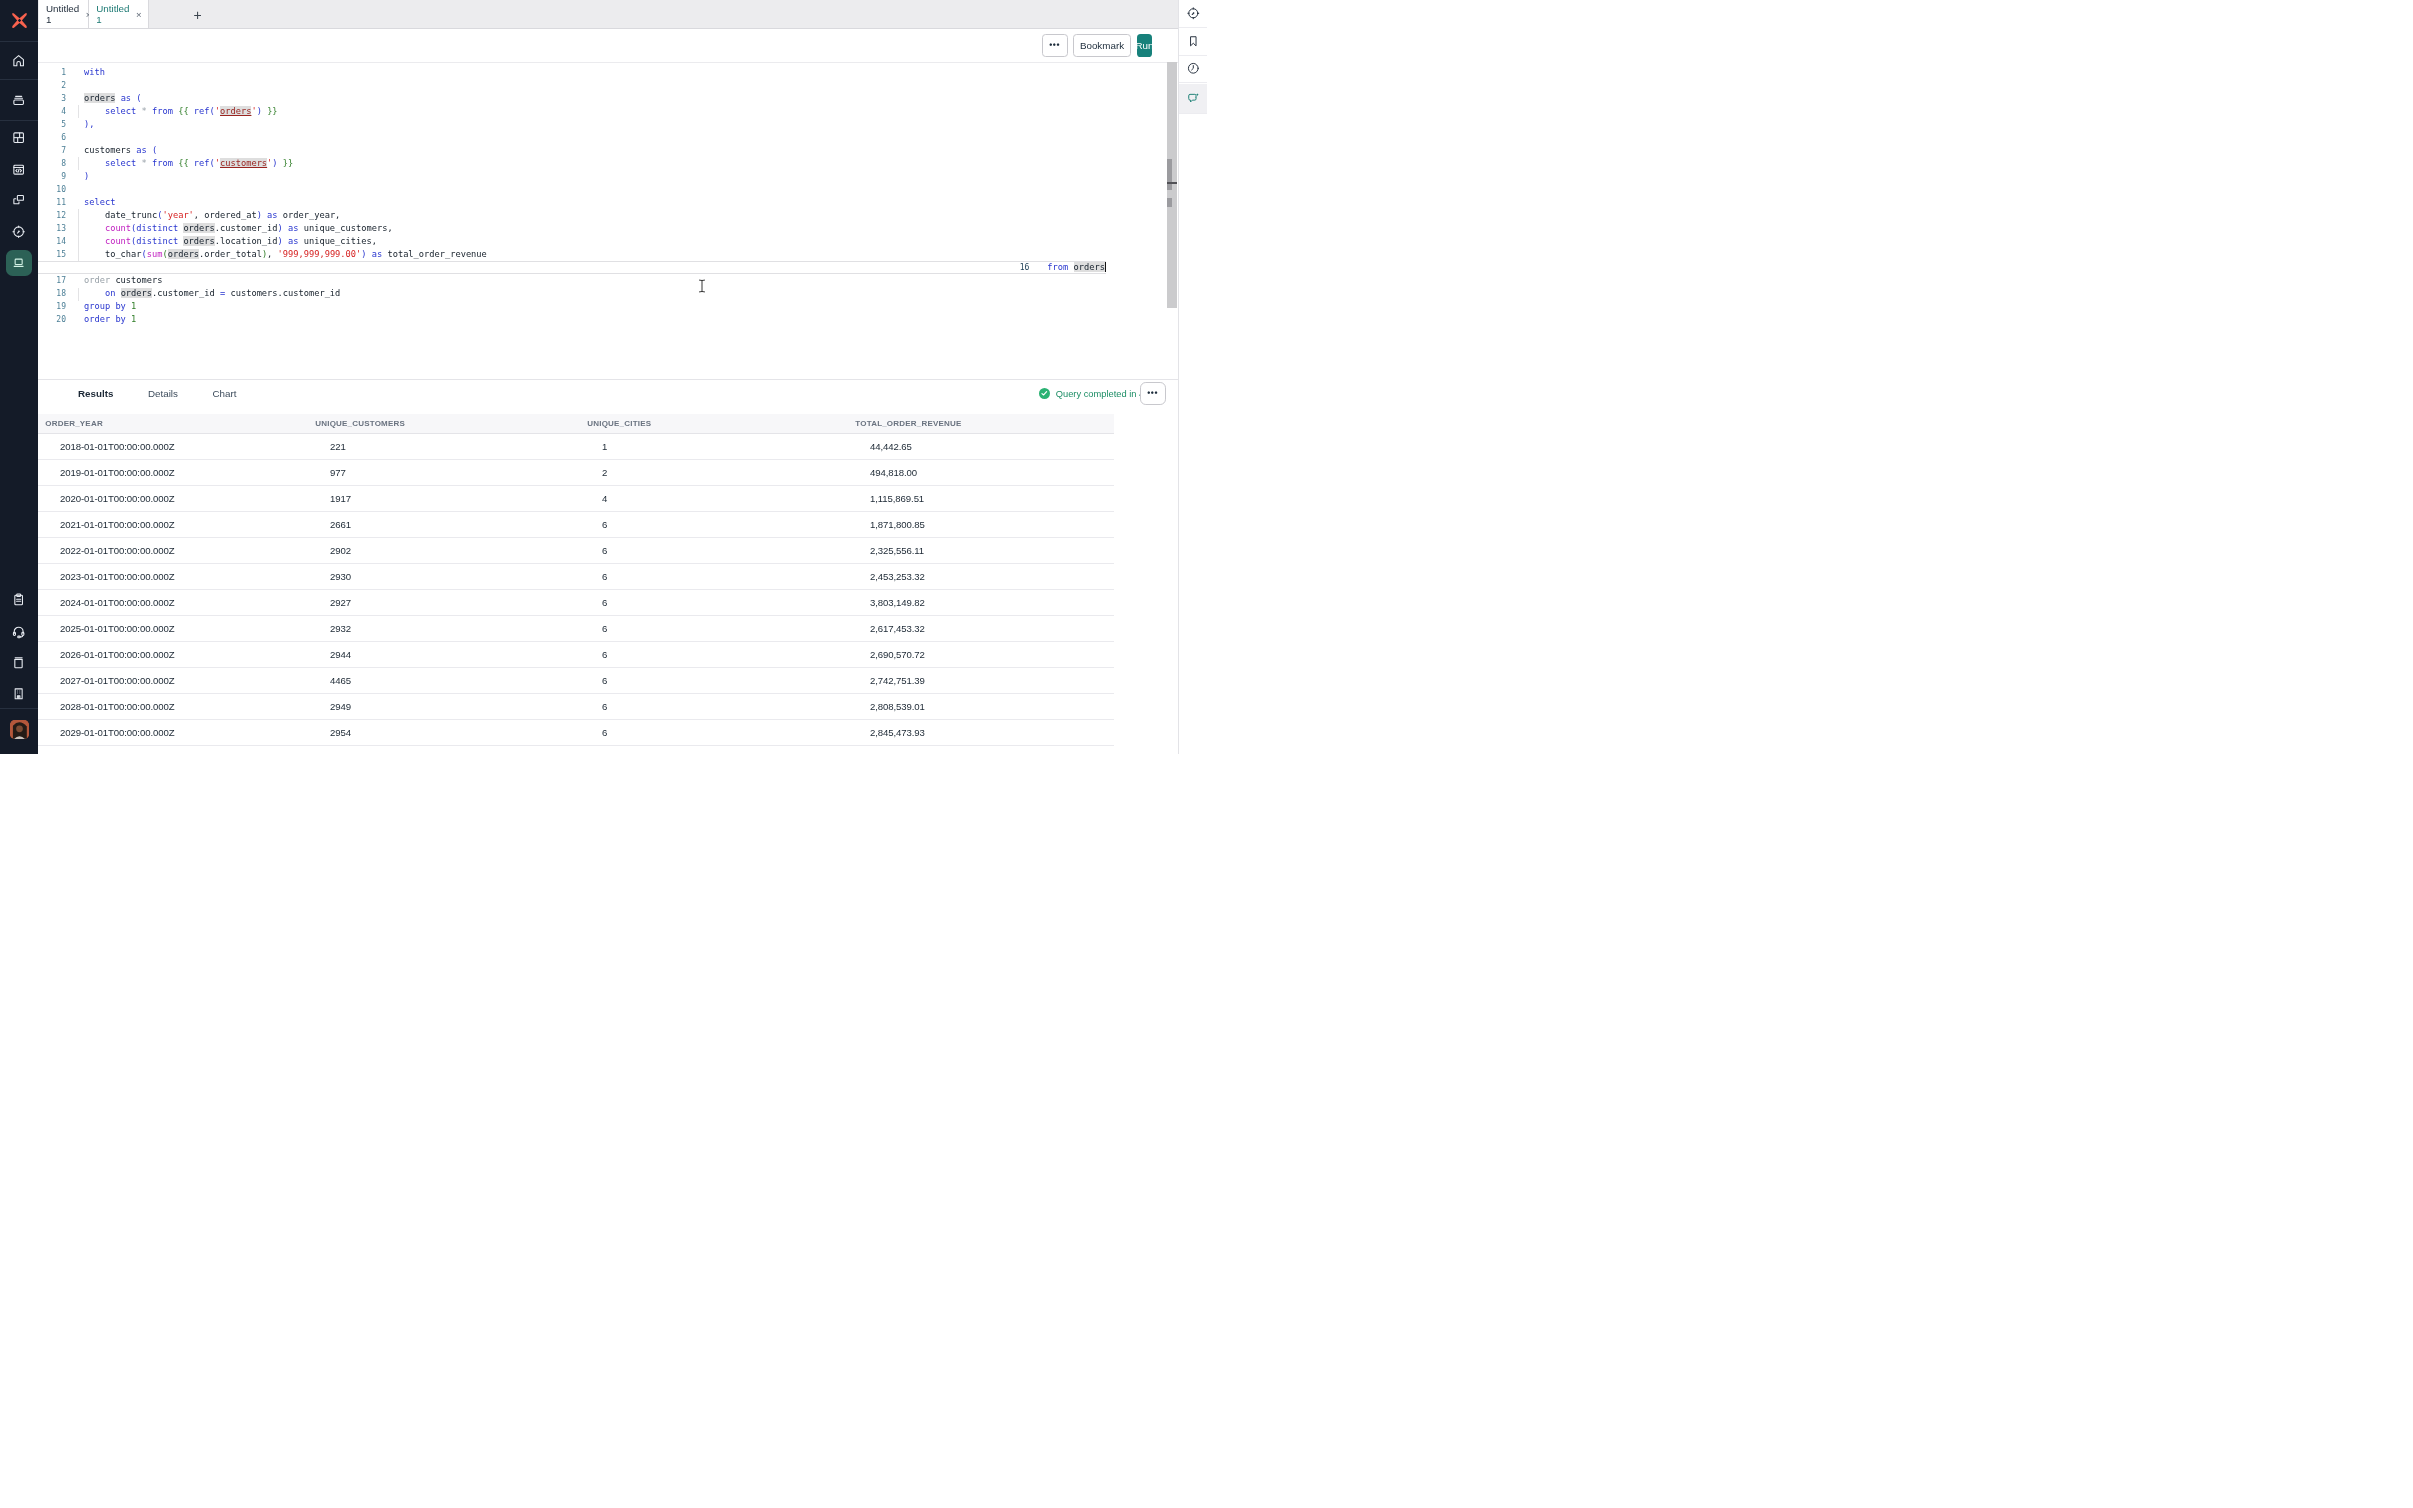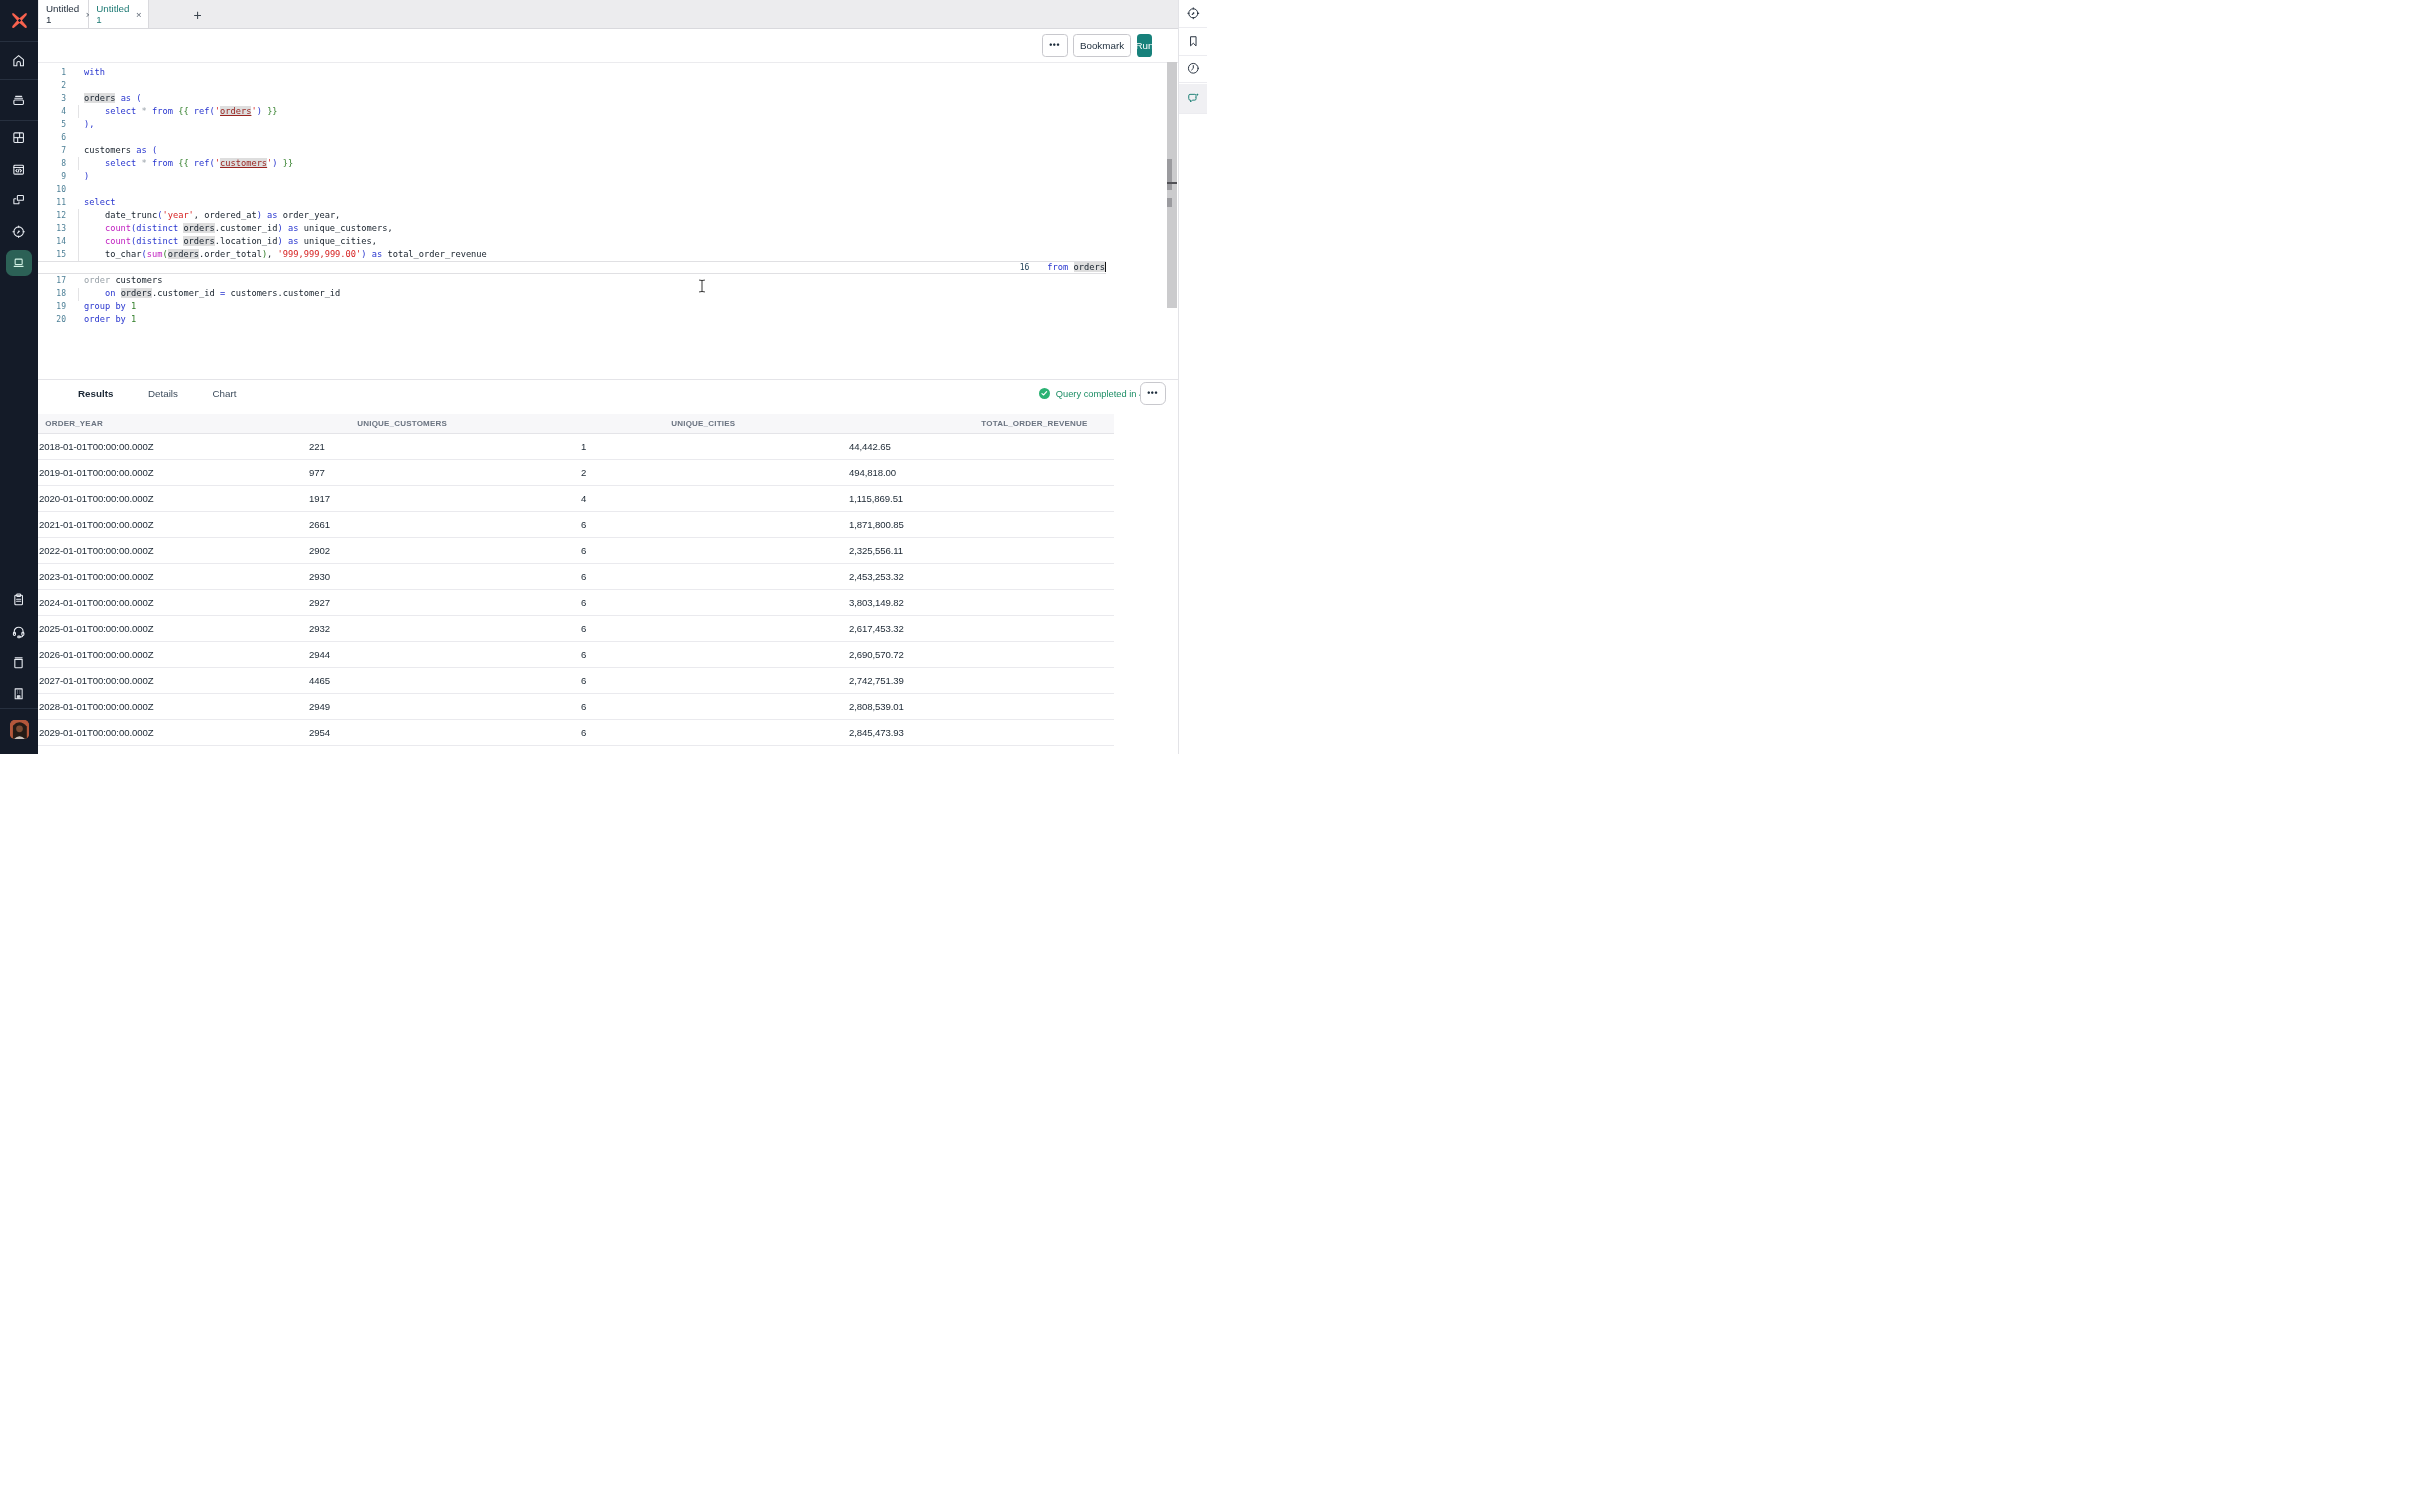--- a/index.html
+++ b/index.html
@@ -68,7 +68,7 @@
 
   
   #tbl-head{left:38px;top:414px;width:1076px;height:20.4px;background:#f7f7f9;border-bottom:0.7px solid #e4e4e8;box-sizing:border-box;
-            display:grid;grid-template-columns:270px 272px 268px 1fr;align-items:center;padding-left:7.3px;gap:42px;}
+            display:grid;grid-template-columns:270px 272px 268px 1fr;align-items:center;padding-left:7.3px;}
   #tbl-head div{font-size:8px;font-weight:700;color:#6a7380;letter-spacing:0.2px;}
   #tbl-rows{left:38px;top:434px;width:1076px;height:320px;overflow:hidden;}
   .trow{display:grid;grid-template-columns:270px 272px 268px 1fr;align-items:center;height:26px;

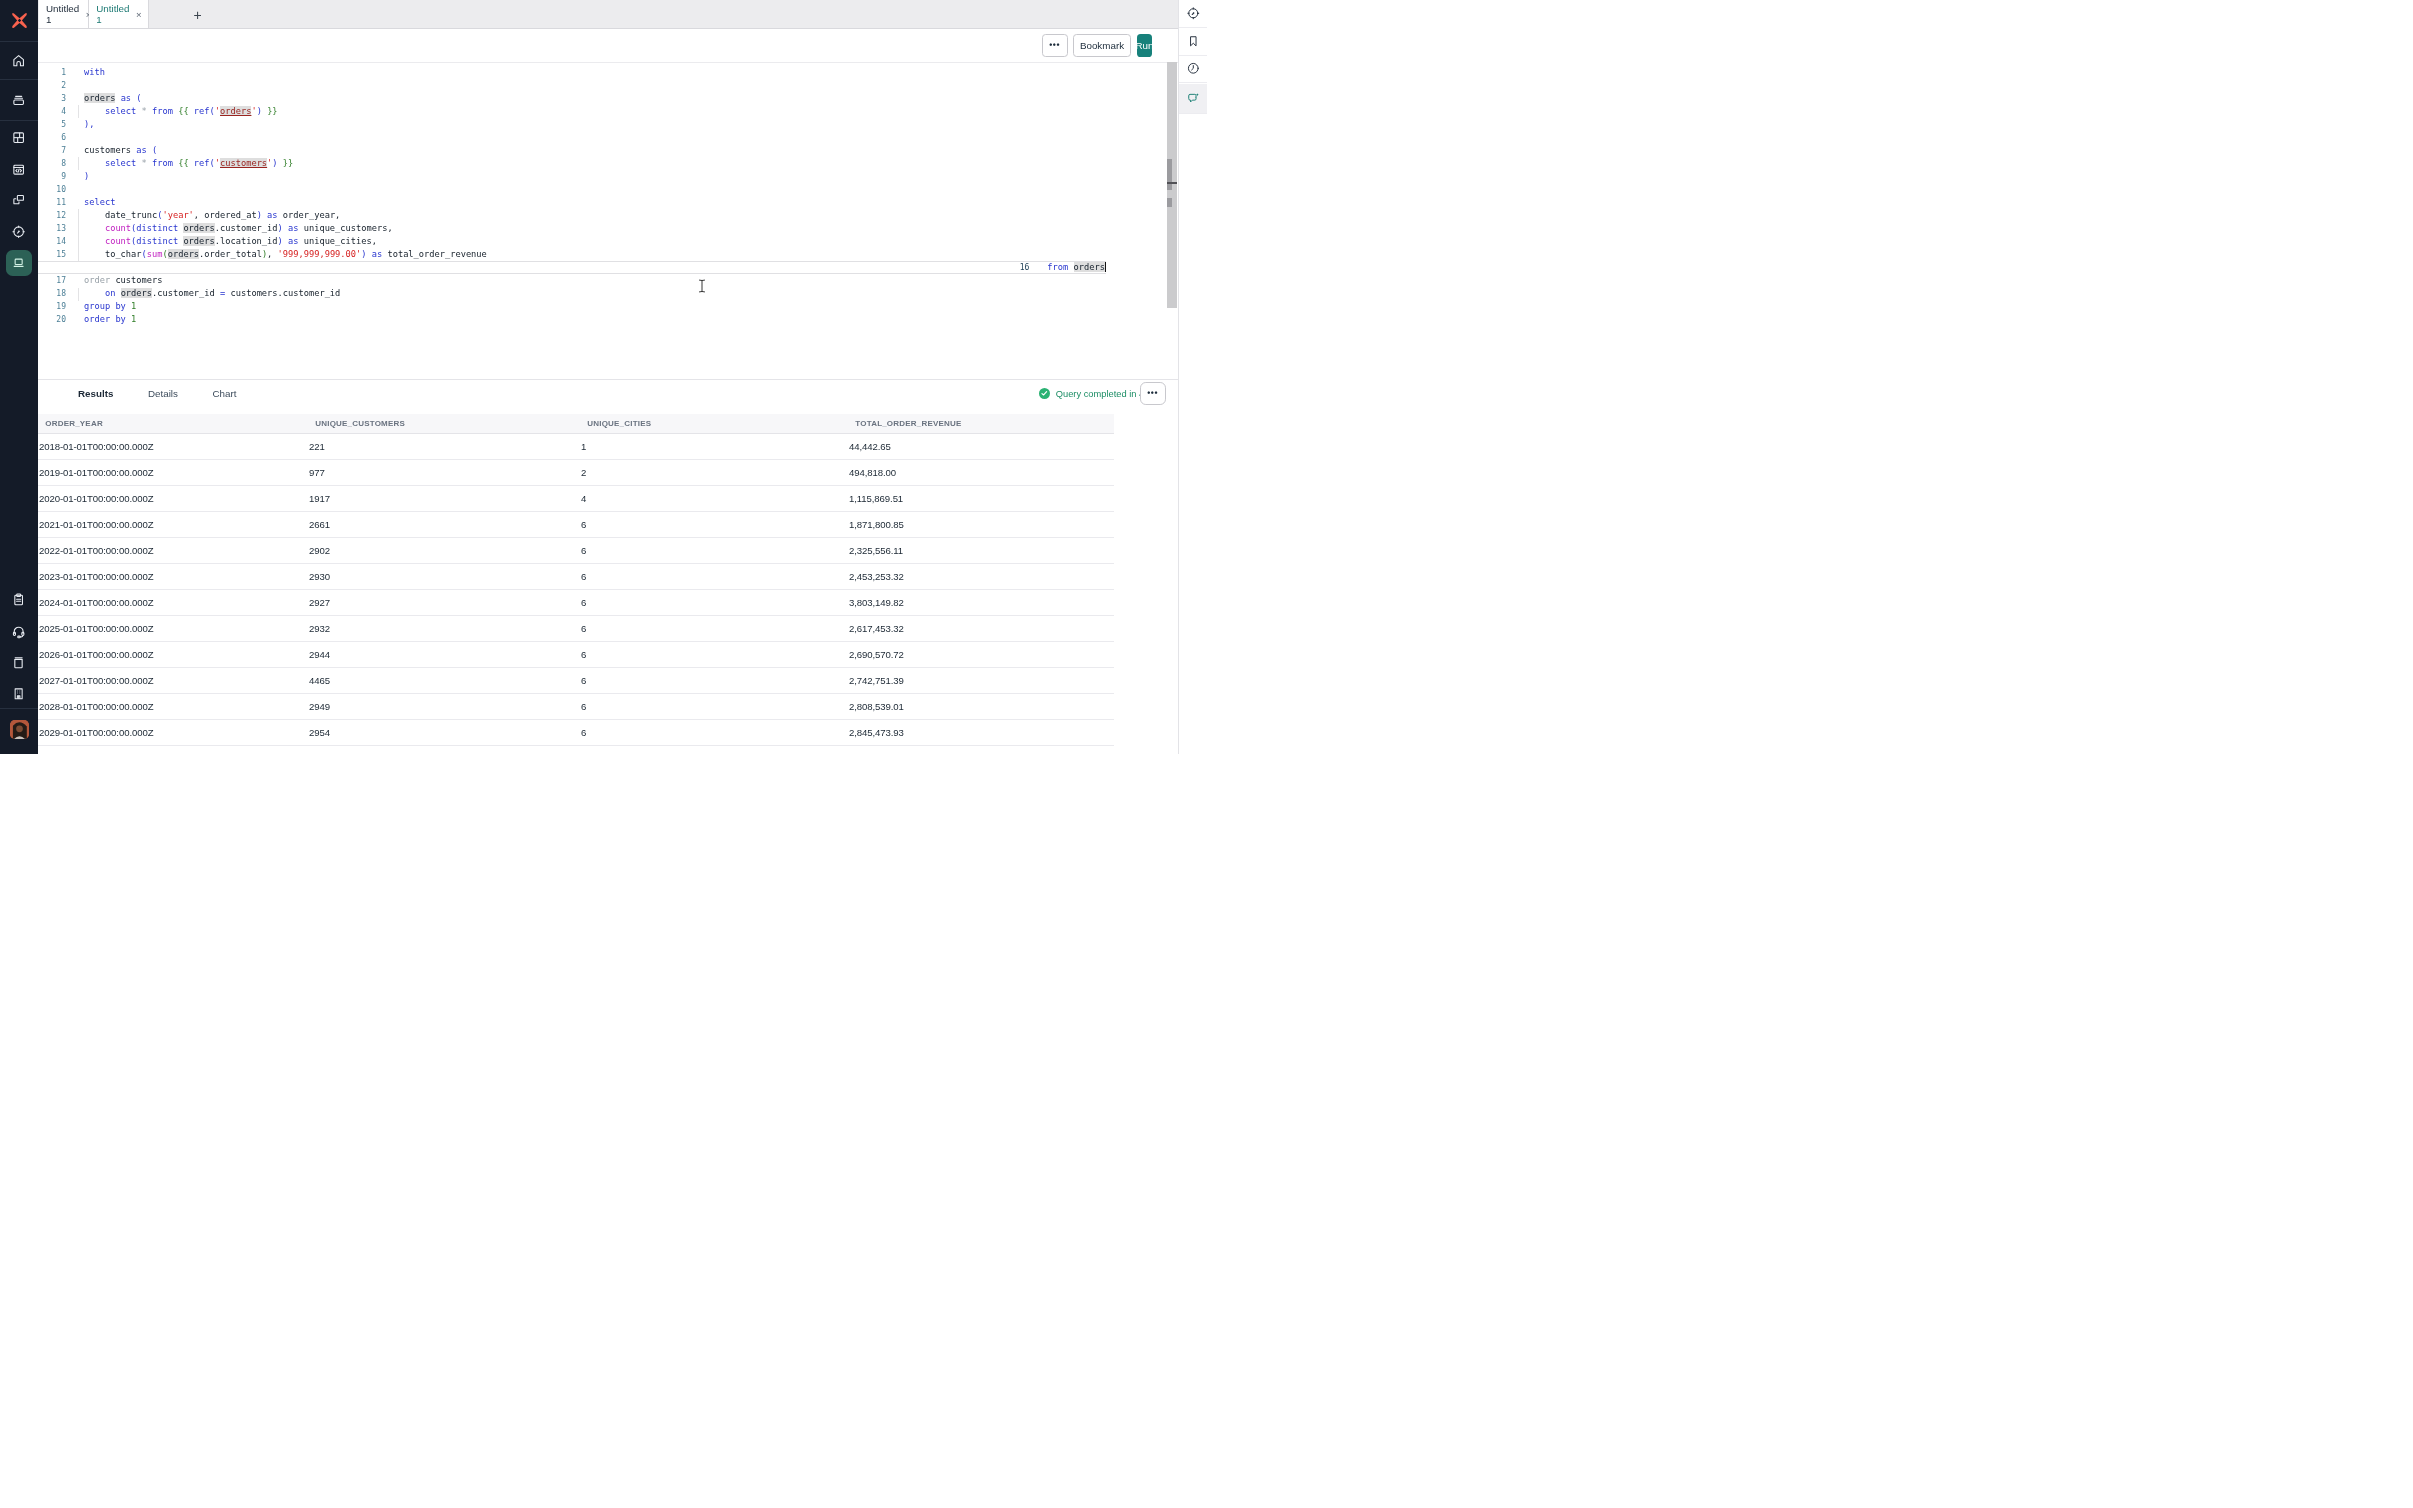--- a/index.html
+++ b/index.html
@@ -72,7 +72,7 @@
   #tbl-head div{font-size:8px;font-weight:700;color:#6a7380;letter-spacing:0.2px;}
   #tbl-rows{left:38px;top:434px;width:1076px;height:320px;overflow:hidden;}
   .trow{display:grid;grid-template-columns:270px 272px 268px 1fr;align-items:center;height:26px;
-        border-bottom:0.7px solid #eaeaee;box-sizing:border-box;padding-left:1px;
+        border-bottom:0.7px solid #eaeaee;box-sizing:border-box;padding-left:22px;
         font-size:9.6px;color:#1c2834;letter-spacing:-0.1px;}
 
   

